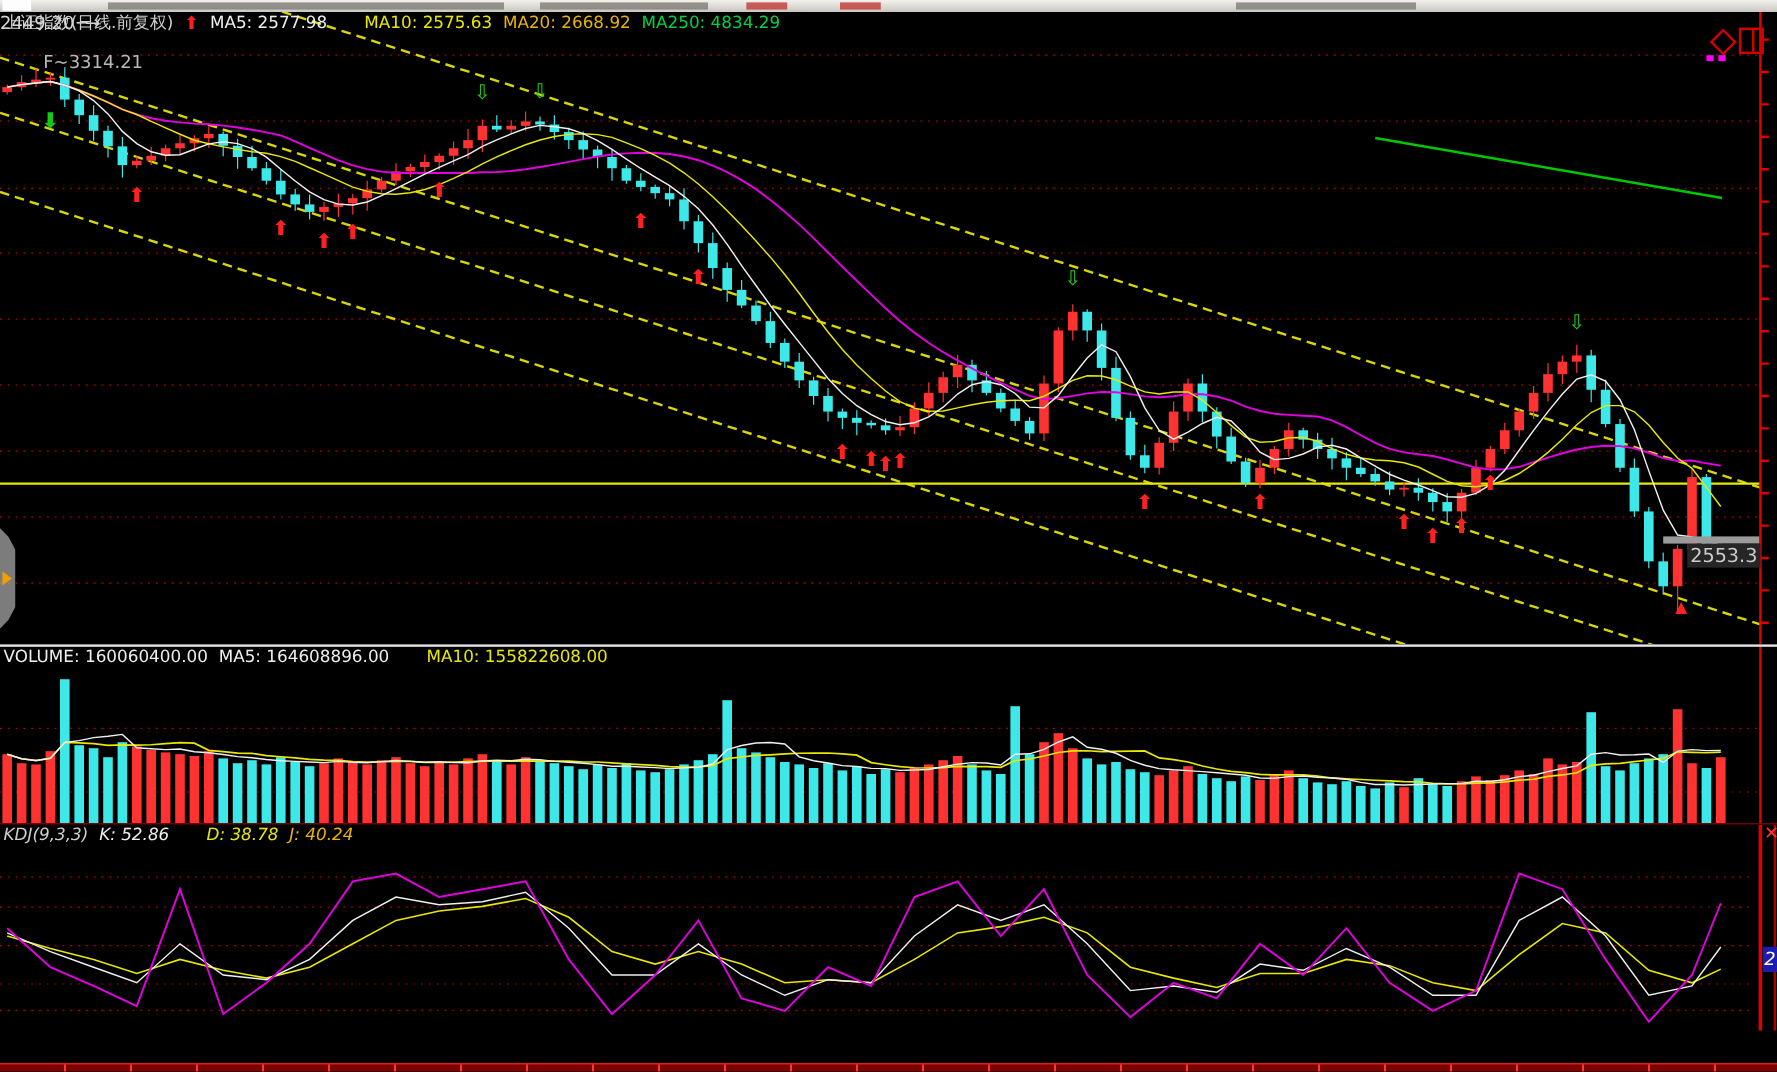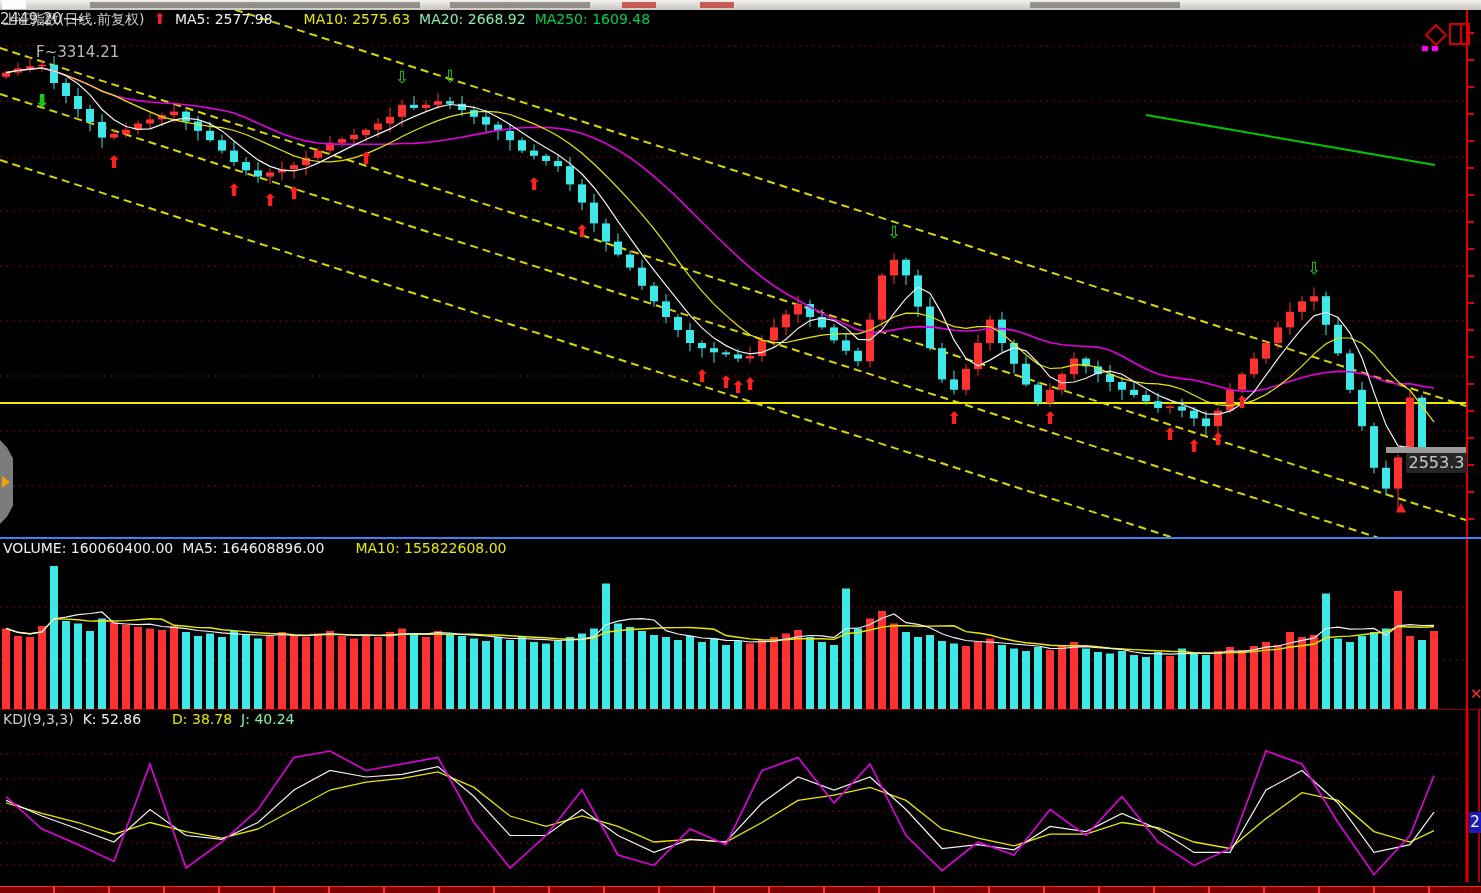--- a/index.html
+++ b/index.html
@@ -25,7 +25,7 @@
   .legend .t-title{color:#cfcfcf;}
   .legend .t-white{color:#eeeeee;}
   .legend .t-yellow{color:#e8e800;padding-left:22px;}
-  .legend .t-magenta{color:#86efac;}
+  .legend .t-magenta{color:#eab308;}
   .legend .t-green{color:#00d048;}
   .legend .t-redarrow{color:#ff2020;font-size:15px;}
   .flabel{position:absolute;color:#b8b8b8;font-size:15px;z-index:4;}

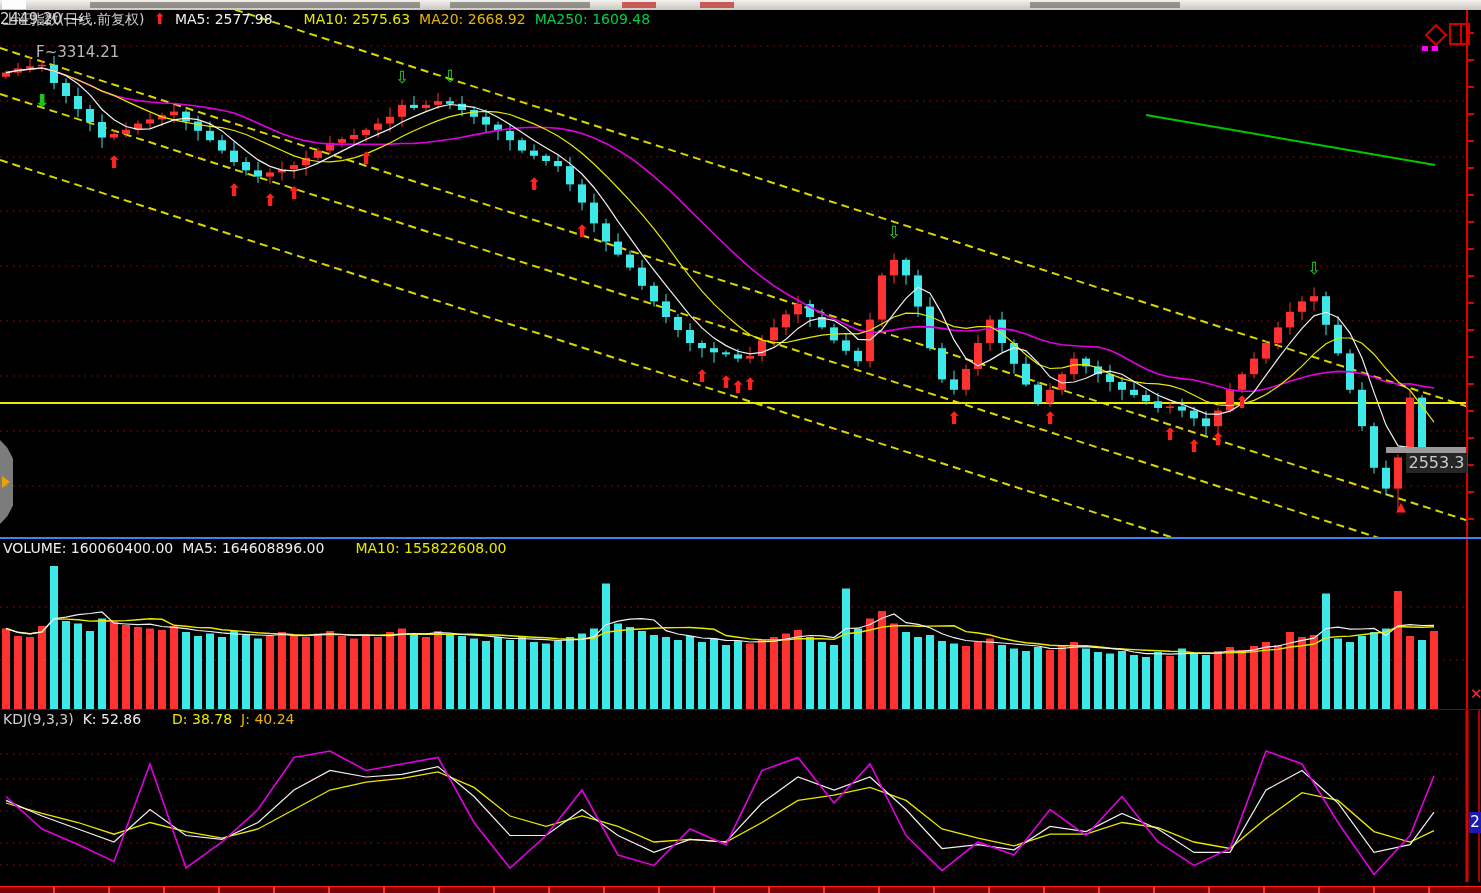--- a/index.html
+++ b/index.html
@@ -373,7 +373,7 @@
     <span class="t-white">MA5: 2577.98</span>
     <span class="t-yellow">MA10: 2575.63</span>
     <span class="t-magenta">MA20: 2668.92</span>
-    <span class="t-green">MA250: 1609.48</span>
+    <span class="t-green">MA250: 4834.29</span>
   </div>
   <div id="high-label" class="flabel">F~3314.21</div>
   <div id="low-label">

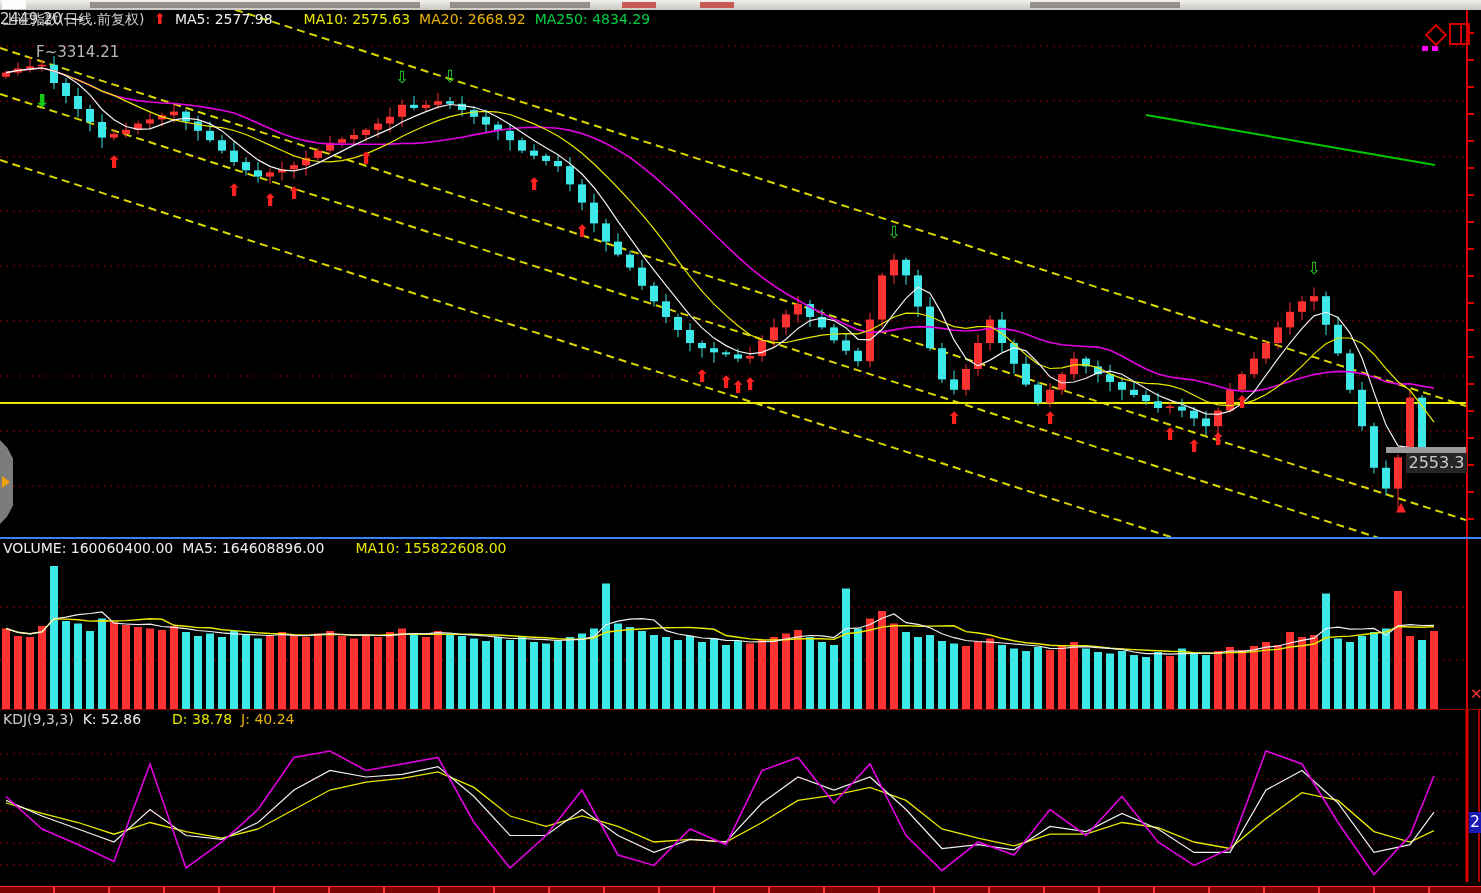--- a/index.html
+++ b/index.html
@@ -13,7 +13,7 @@
   #toolbar .frag{position:absolute;top:2px;height:6px;background:#55524d;opacity:.55;}
   #toolbar .frag.red{background:#c23a34;opacity:.8;}
   #main-pane{top:10px;height:527px;}
-  #vol-pane{top:537px;height:176px;border-top:2px solid #3b82f6;}
+  #vol-pane{top:537px;height:176px;border-top:2px solid #e5e5e5;}
   #kdj-pane{top:709px;height:173px;border-top:1px solid #8d0000;}
   #bottom-axis{top:886px;height:7px;background:#7c0202;border-top:1px solid #ff2020;
      position:absolute;left:0;width:1481px;}

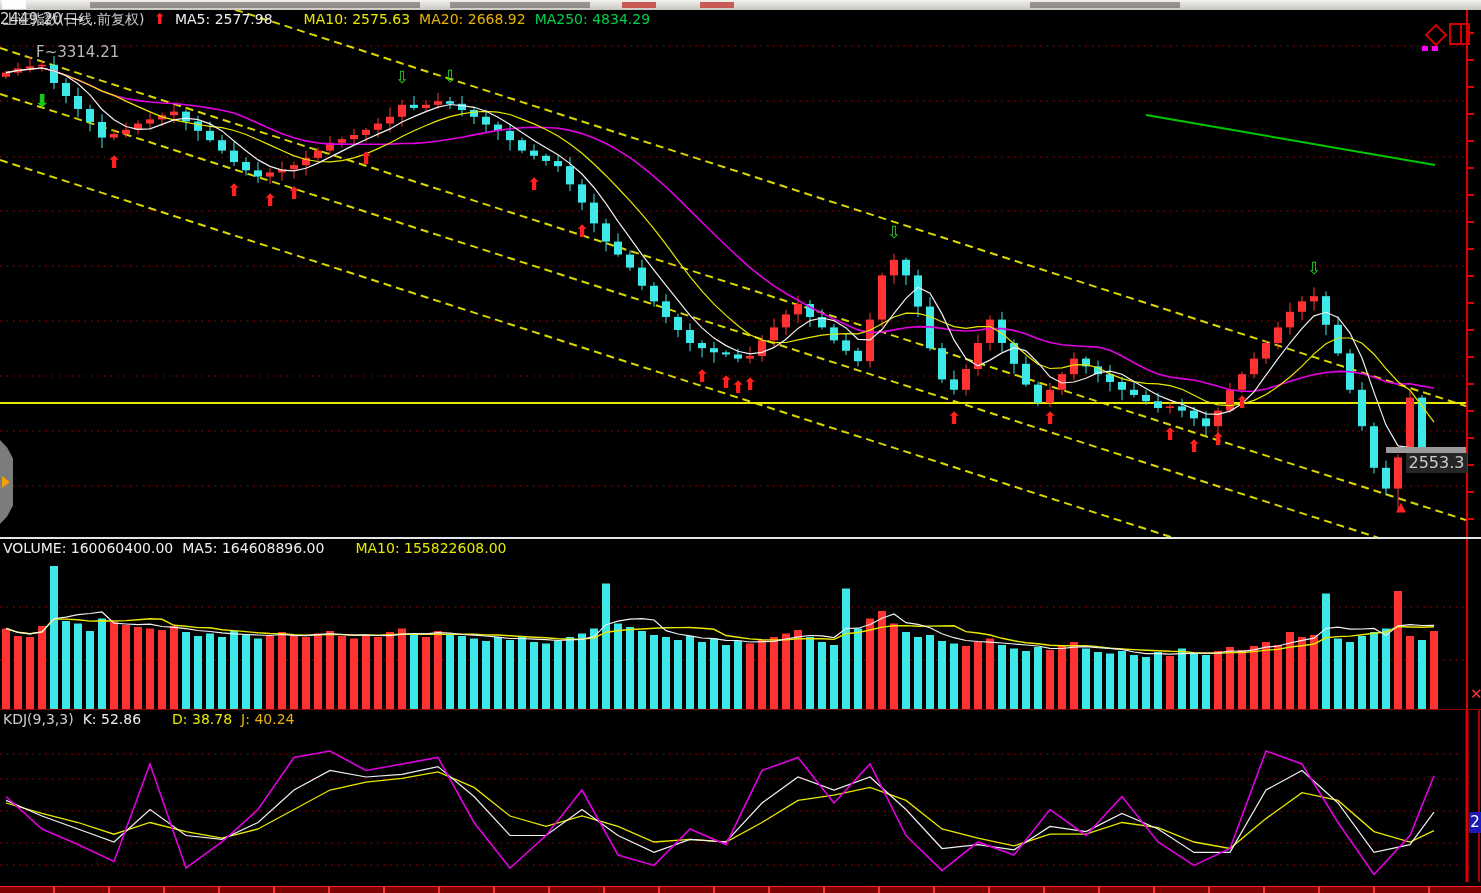--- a/index.html
+++ b/index.html
@@ -14,7 +14,7 @@
   #toolbar .frag.red{background:#c23a34;opacity:.8;}
   #main-pane{top:10px;height:527px;}
   #vol-pane{top:537px;height:176px;border-top:2px solid #e5e5e5;}
-  #kdj-pane{top:709px;height:173px;border-top:1px solid #8d0000;}
+  #kdj-pane{top:686px;height:173px;border-top:1px solid #8d0000;font-style:italic;}
   #bottom-axis{top:886px;height:7px;background:#7c0202;border-top:1px solid #ff2020;
      position:absolute;left:0;width:1481px;}
   #bottom-axis .ticks{position:absolute;inset:0;

